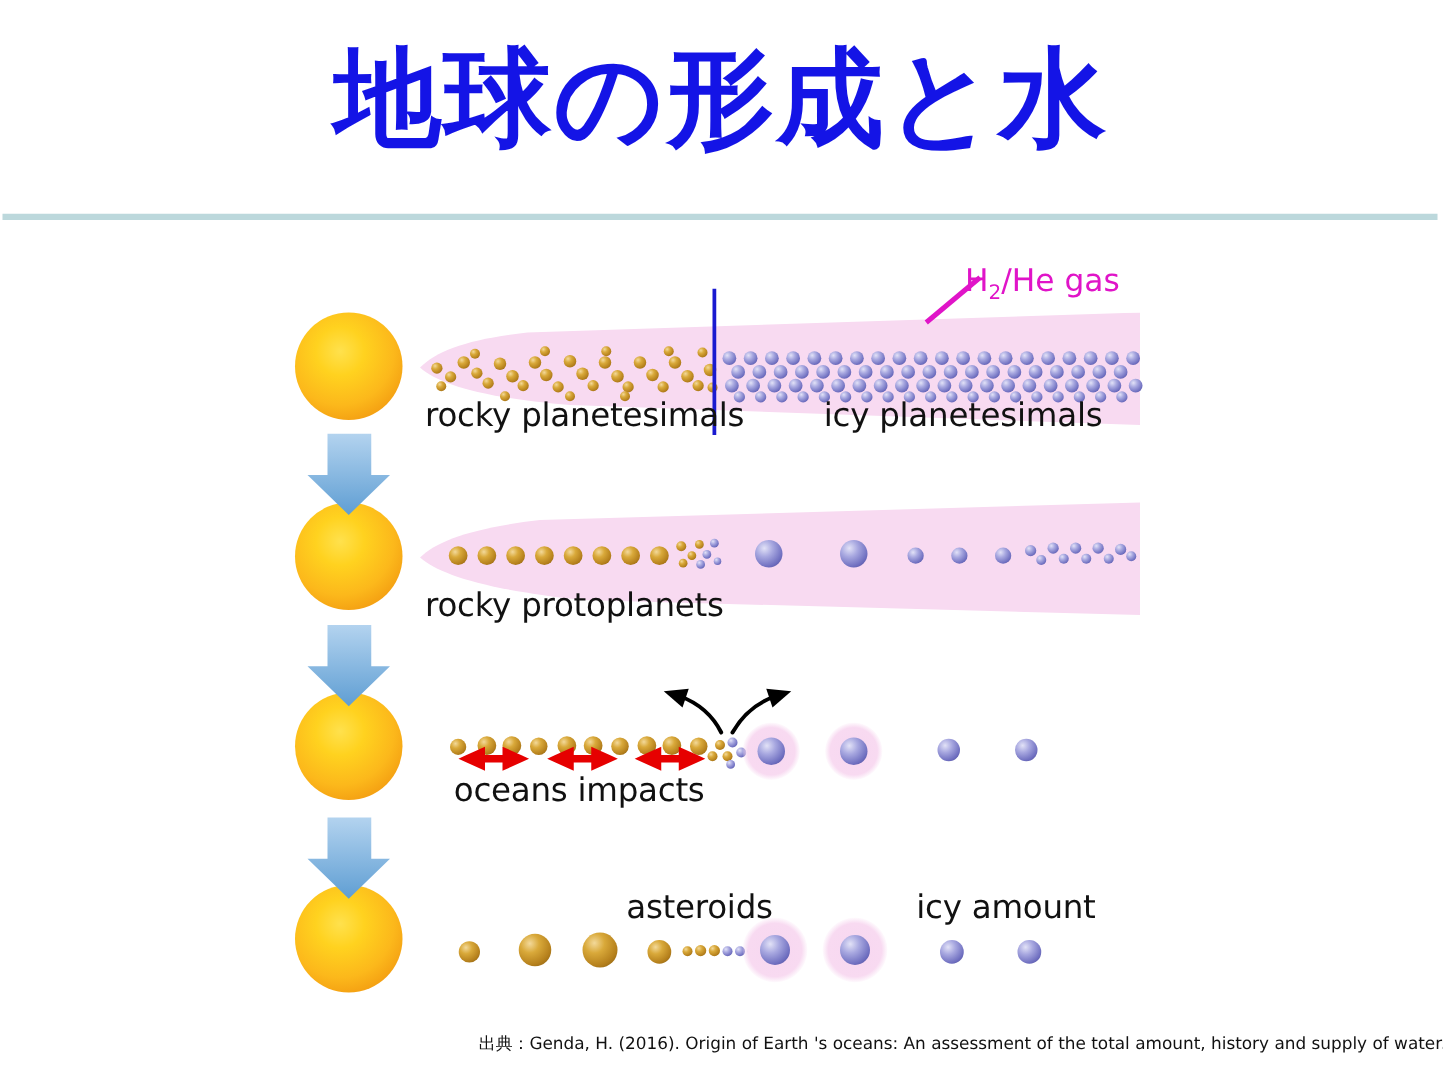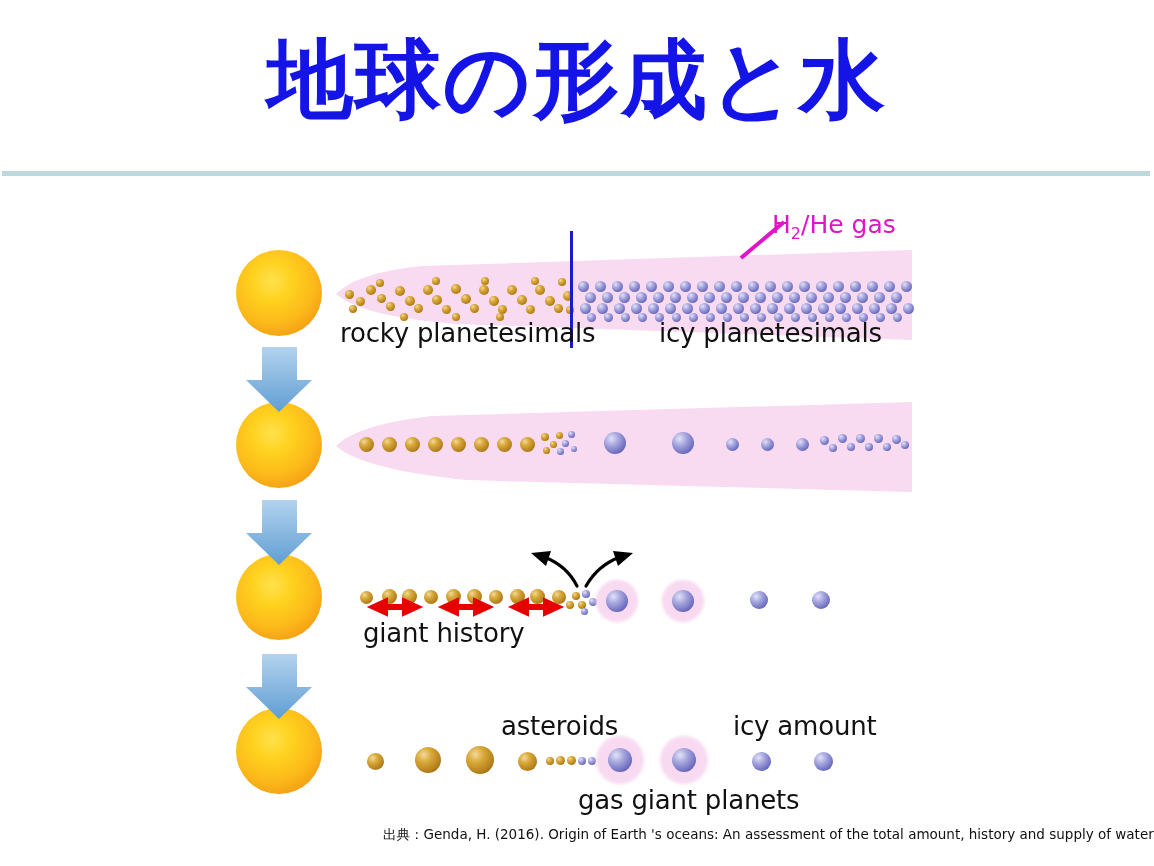--- a/index.html
+++ b/index.html
@@ -254,6 +254,7 @@
     <div class="p icy" style="left:892px;top:435px;width:9px;height:9px;"></div>
     <div class="p icy" style="left:901px;top:441px;width:8px;height:8px;"></div>
   </div>
+  <div class="lbl" style="left:340px;top:470px;">rocky protoplanets</div>
 
   <div>
     <div class="p rocky" style="left:360px;top:591px;width:13px;height:13px;"></div>

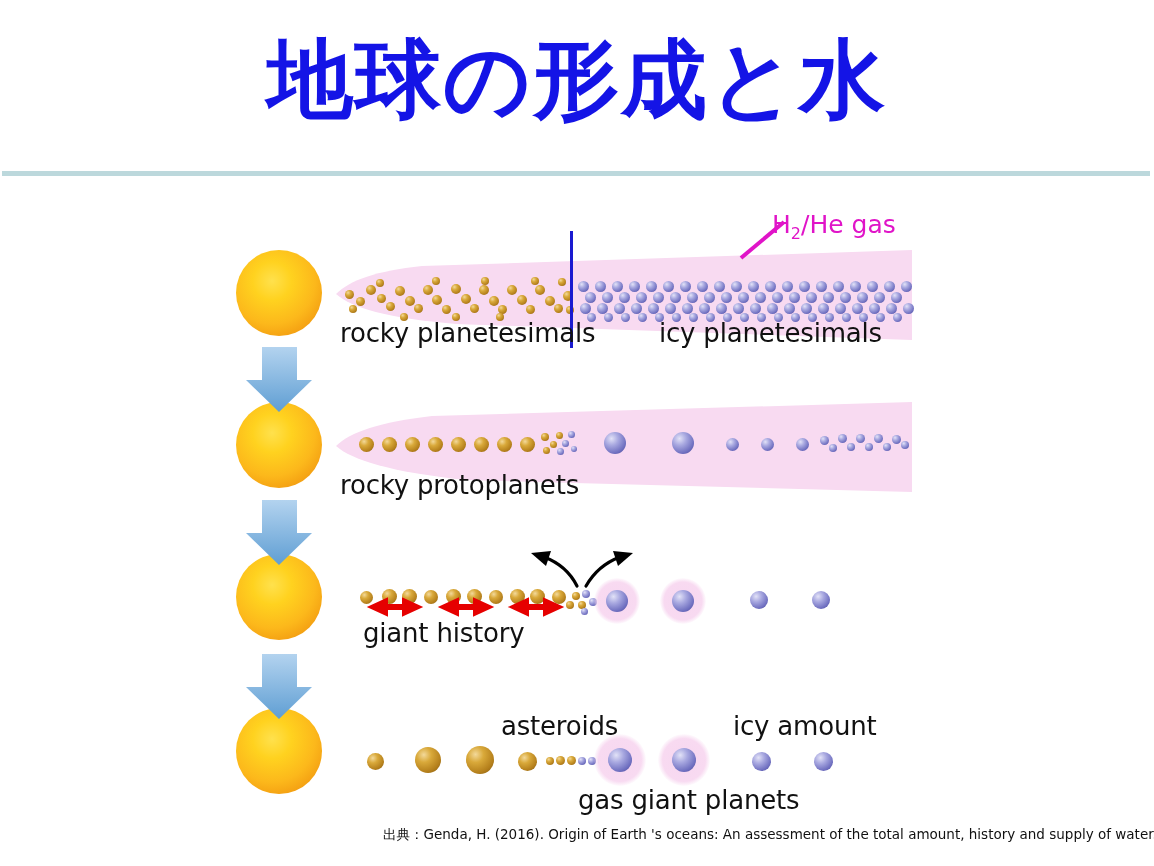--- a/index.html
+++ b/index.html
@@ -283,7 +283,7 @@
     <div class="p icy" style="left:750px;top:591px;width:18px;height:18px;"></div>
     <div class="p icy" style="left:812px;top:591px;width:18px;height:18px;"></div>
   </div>
-  <div class="lbl" style="left:363px;top:618px;">giant history</div>
+  <div class="lbl" style="left:363px;top:618px;">oceans impacts</div>
 
   <div>
     <div class="p rocky" style="left:367px;top:753px;width:17px;height:17px;"></div>

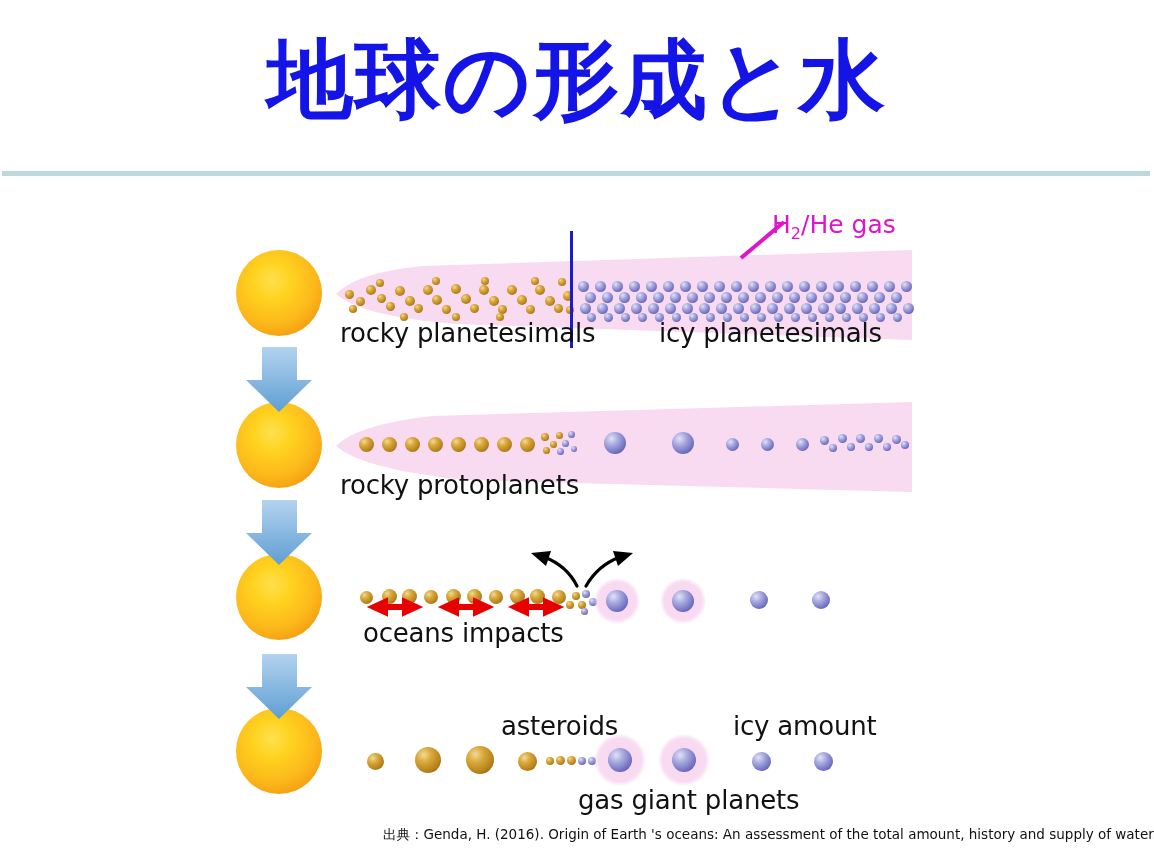--- a/index.html
+++ b/index.html
@@ -308,7 +308,6 @@
   </div>
   <div class="lbl" style="left:501px;top:711px;">asteroids</div>
   <div class="lbl" style="left:733px;top:711px;">icy amount</div>
-  <div class="lbl" style="left:578px;top:785px;">gas giant planets</div>
 
   <svg class="overlay" viewBox="0 0 1154 866">
     <defs>

